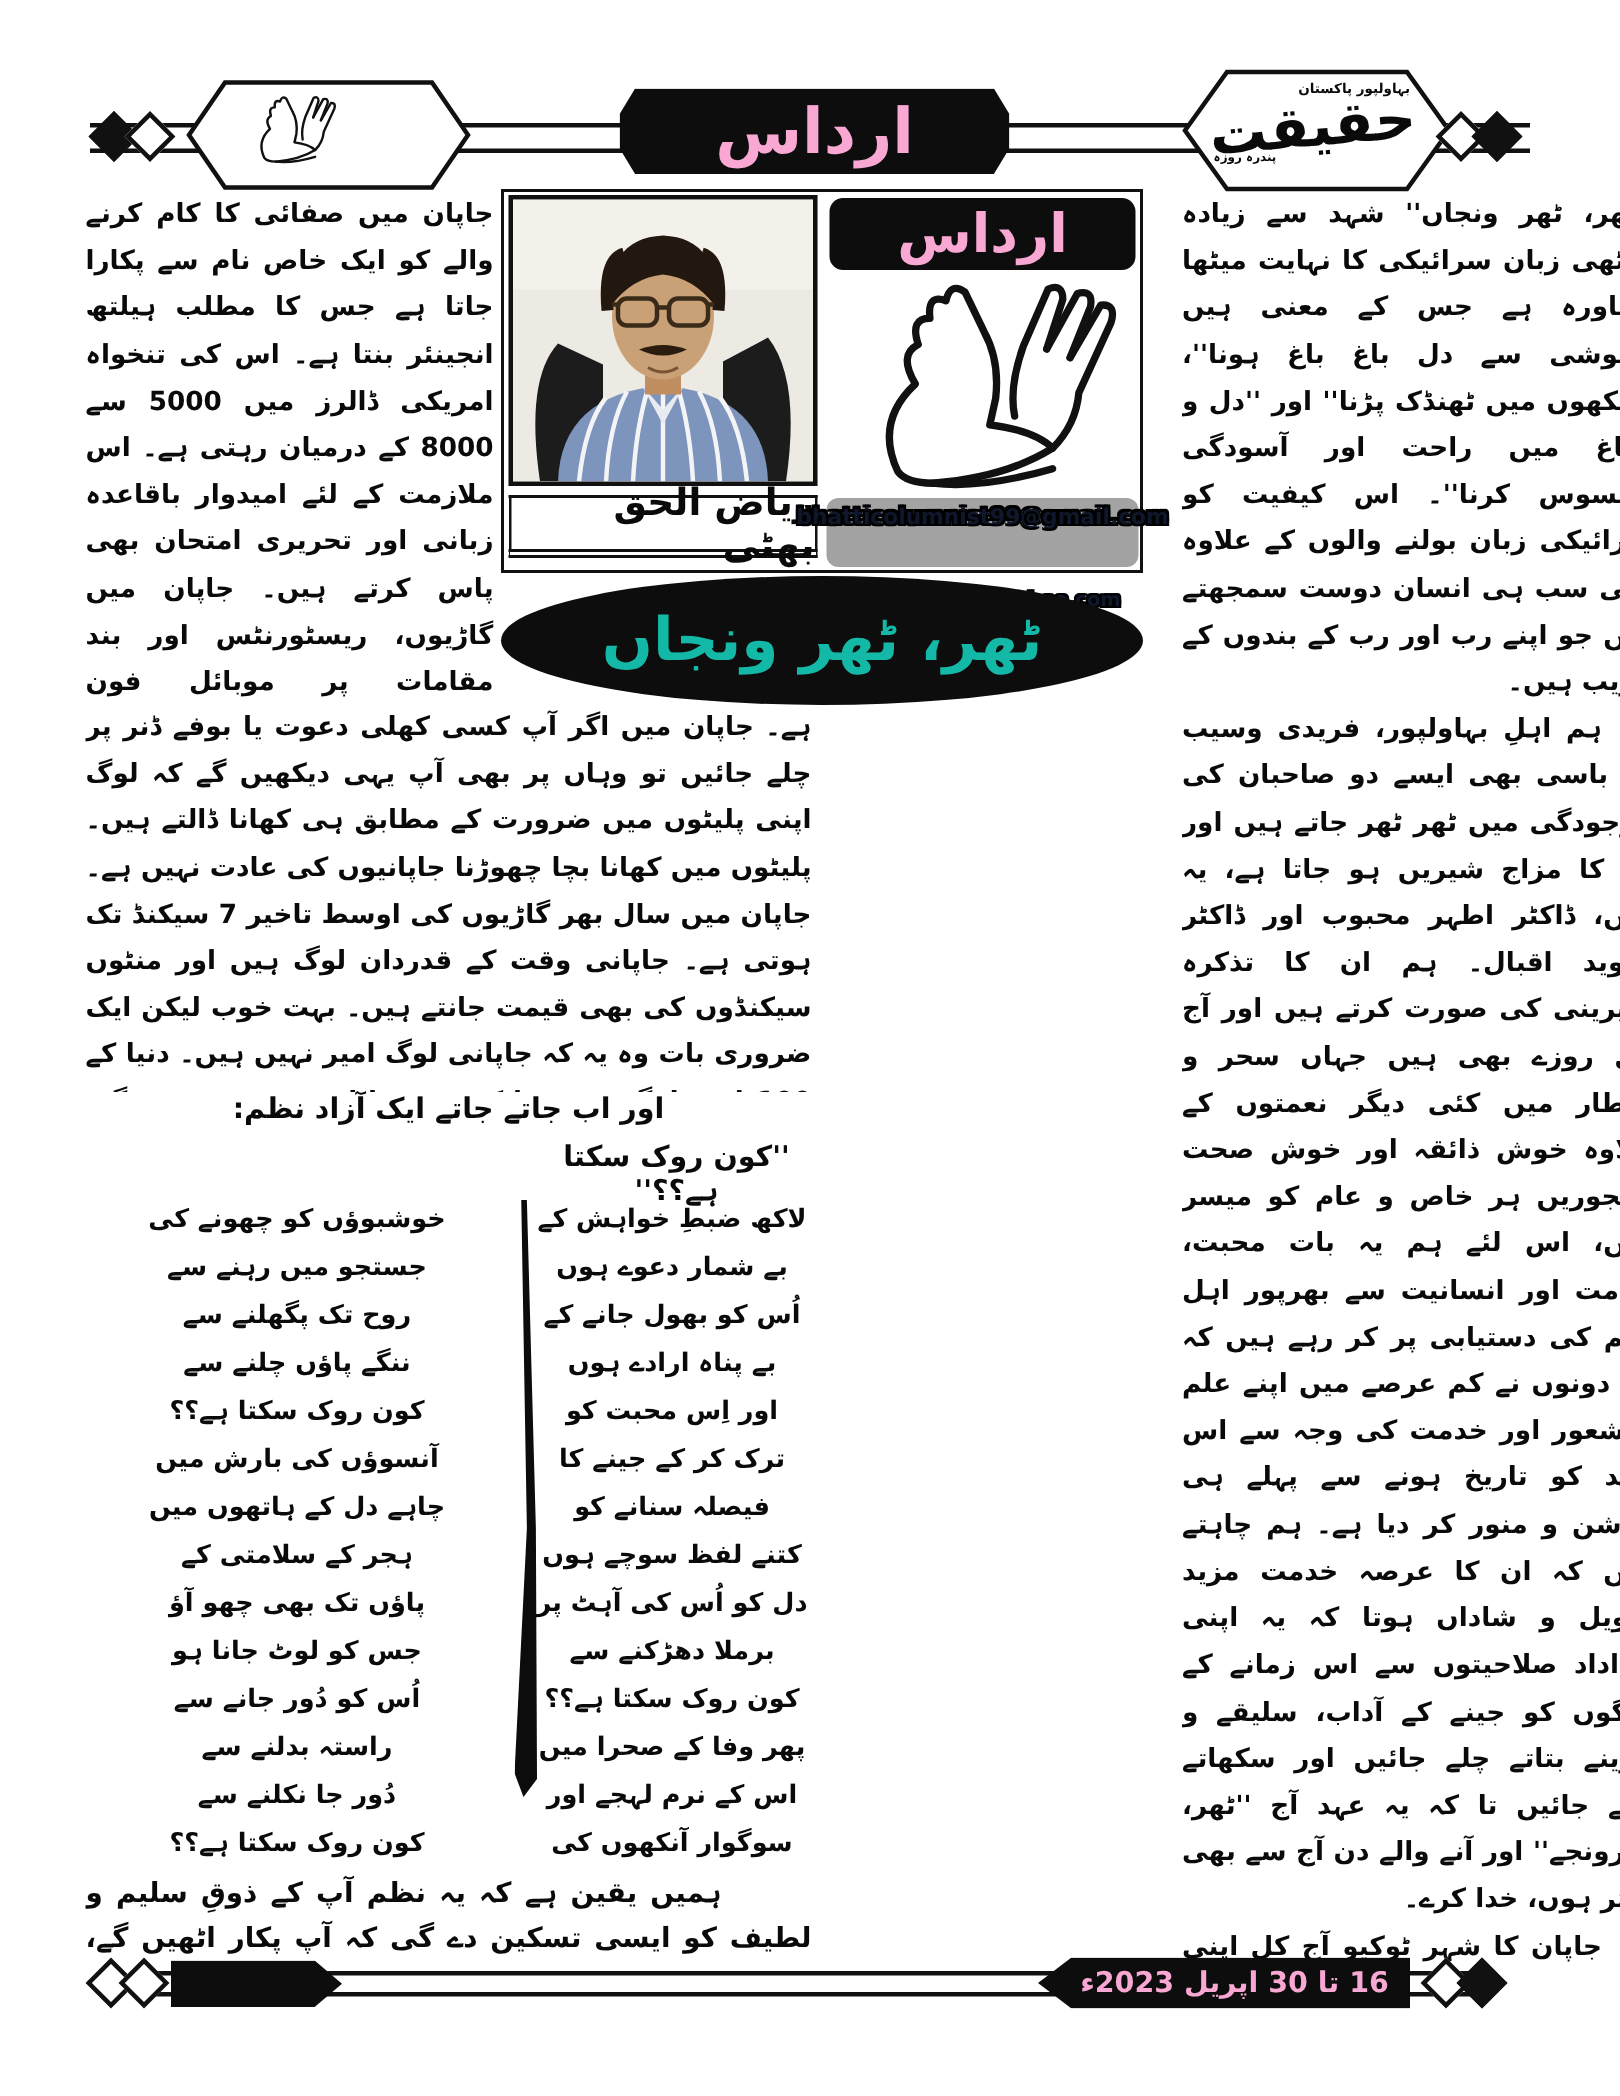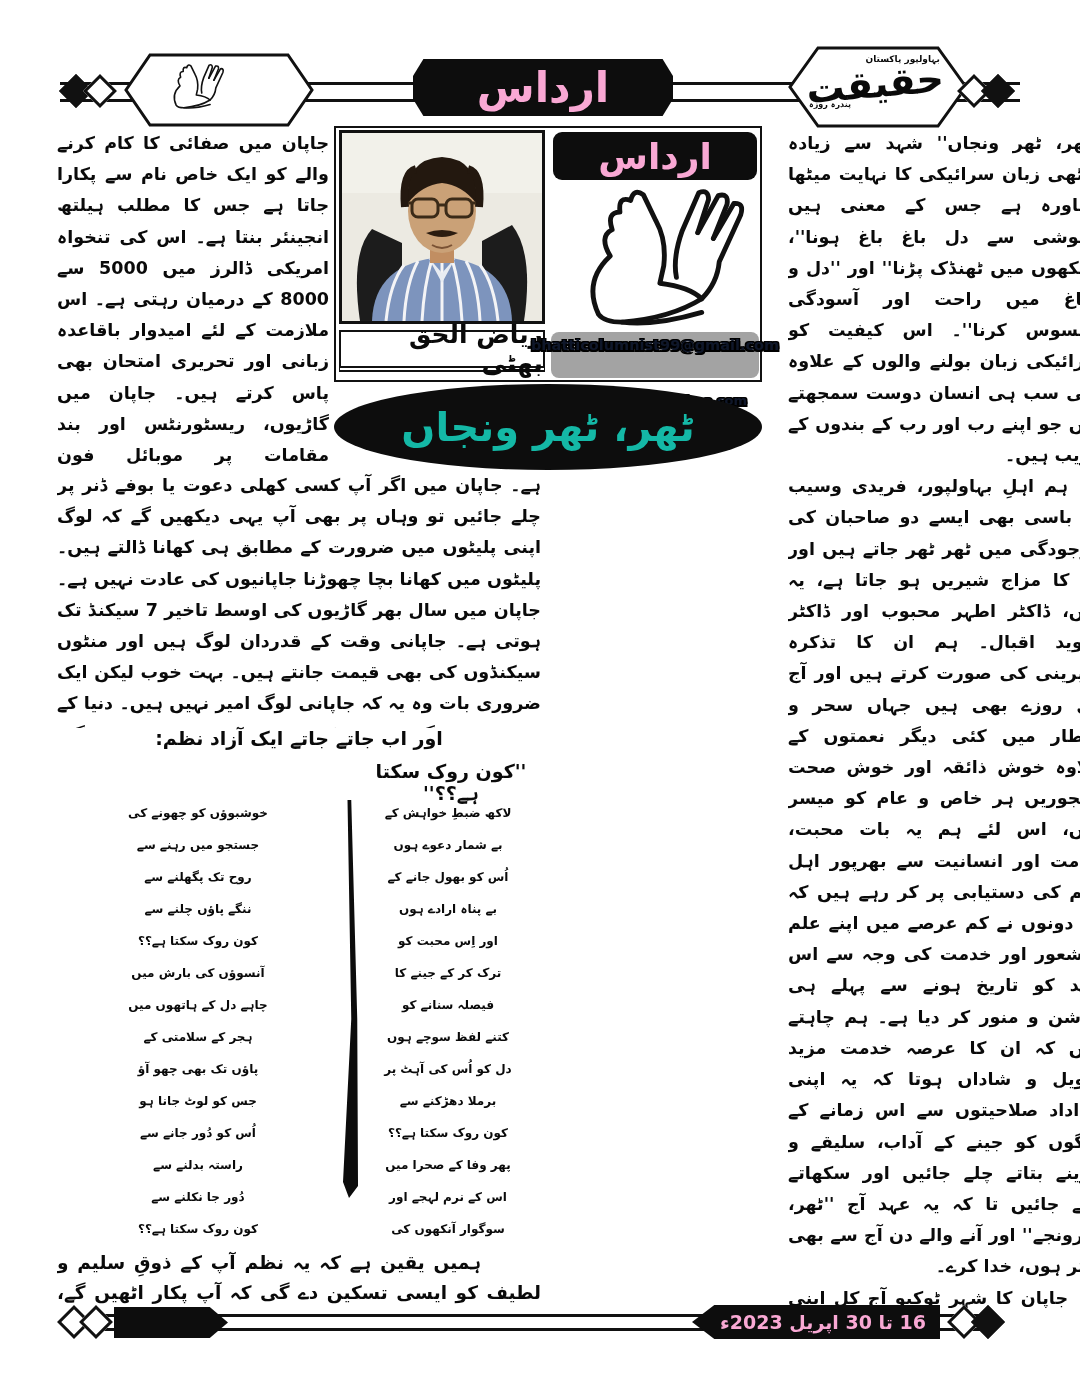--- a/index.html
+++ b/index.html
@@ -15,7 +15,7 @@
           font-weight:bold;}
   .oct{clip-path:polygon(4% 0,96% 0,100% 30%,100% 70%,96% 100%,4% 100%,0 70%,0 30%);}
   .body-col{font-size:17.5px;line-height:31.2px;font-weight:bold;overflow:hidden;}
-  .poem-line{display:block;text-align:center;font-weight:bold;font-size:12px;line-height:32px;white-space:nowrap;}
+  .poem-line{display:block;text-align:center;font-weight:bold;font-size:17px;line-height:32px;white-space:nowrap;}
   .outline-text{color:#0f172a;font-weight:bold;
      text-shadow:-1.5px -1.5px 0 #000,1.5px -1.5px 0 #000,-1.5px 1.5px 0 #000,1.5px 1.5px 0 #000,0 1.5px 0 #000,0 -1.5px 0 #000;margin-top:36px;}
   .frame{border:2px solid #111;box-sizing:border-box;}

